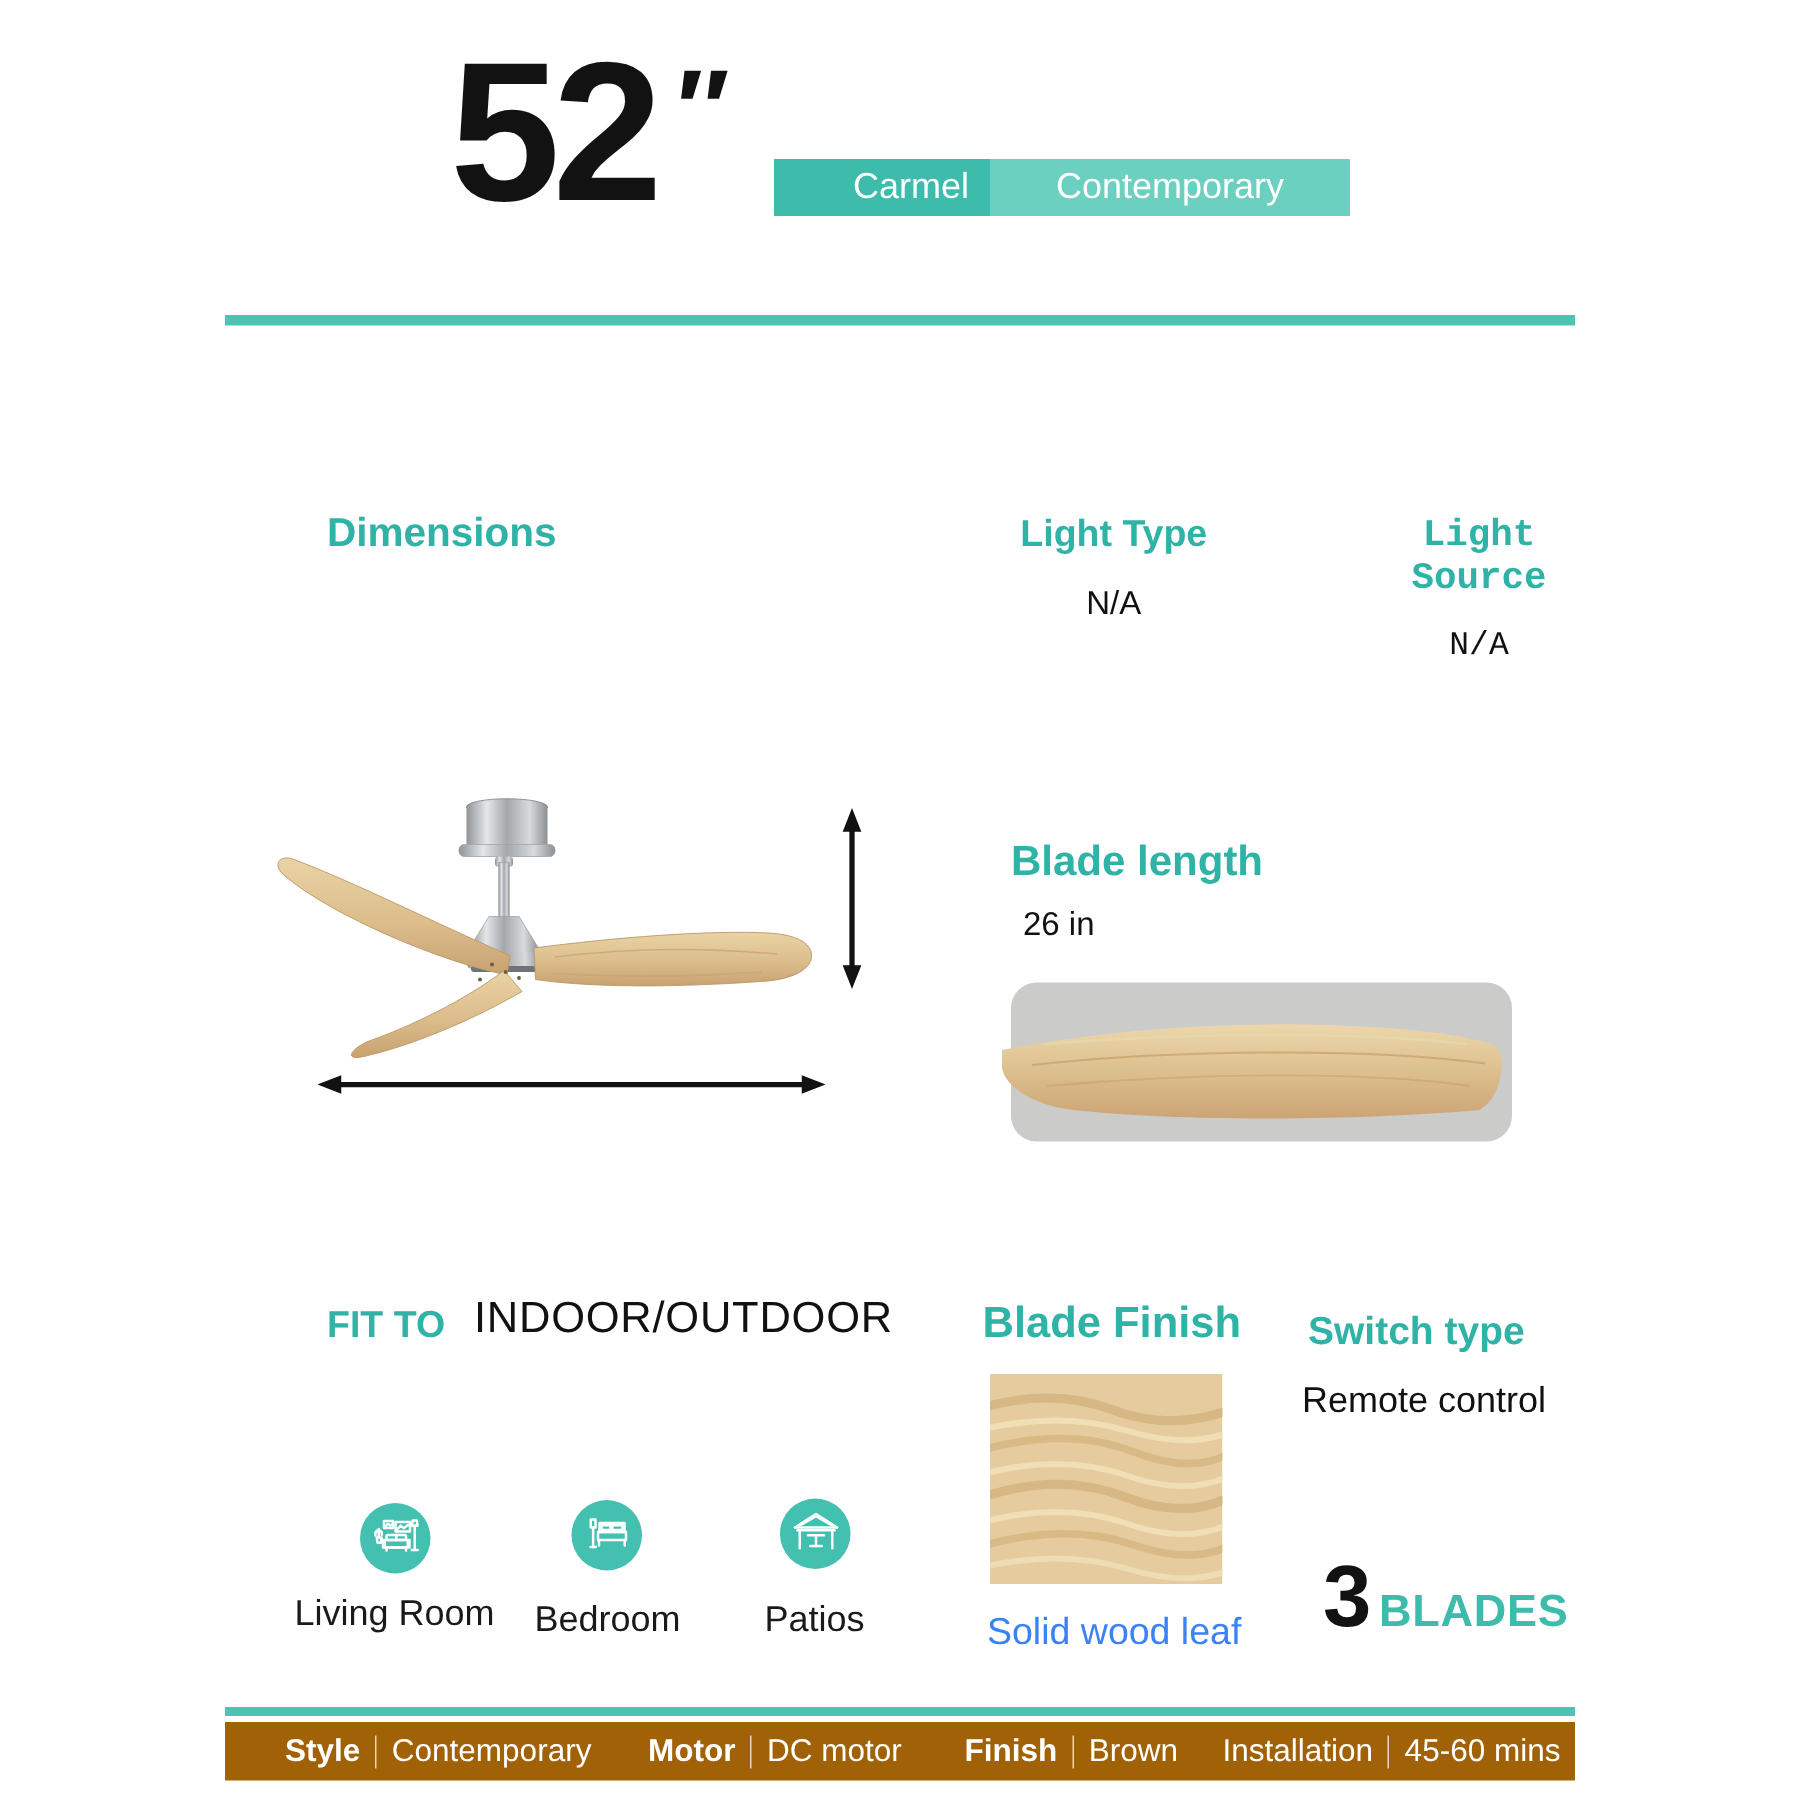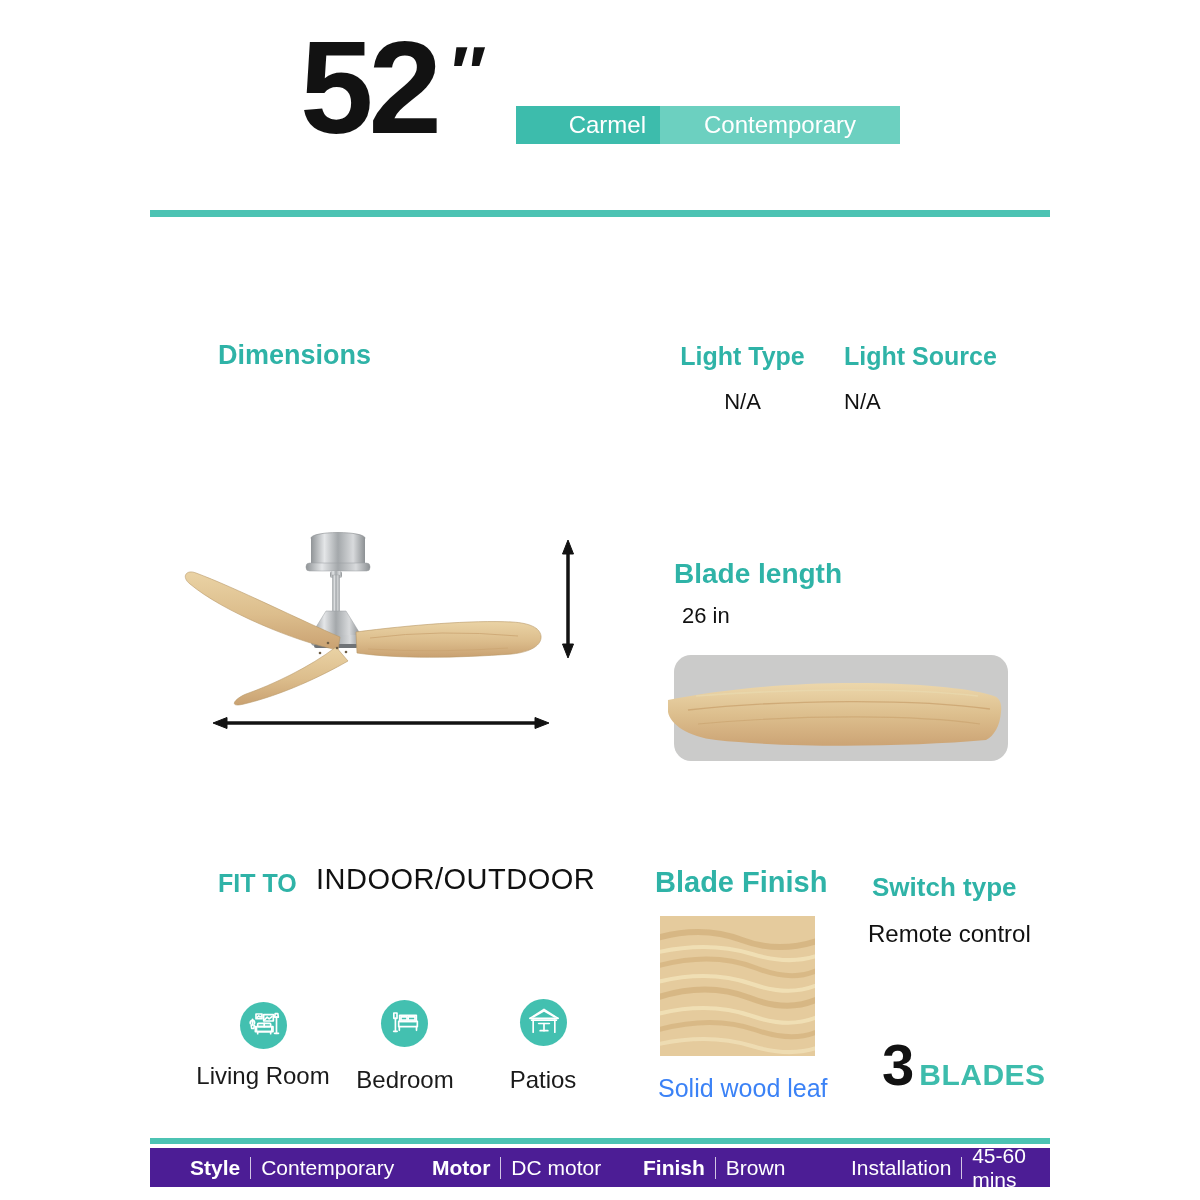--- a/index.html
+++ b/index.html
@@ -17,7 +17,7 @@
   
   .dim-title{left:218px;top:340px;font-size:27px;}
   .lt-col{left:660px;top:342px;width:165px;text-align:center;}
-  .ls-col{left:844px;top:342px;width:180px;}
+  .ls-col{left:896px;top:342px;width:180px;text-align:center;font-family:Liberation Mono, monospace;}
   .col-title{font-size:25px;font-weight:bold;color:#2fb3a7;}
   .col-val{font-size:22px;color:#111;margin-top:18px;font-weight:normal;}
   

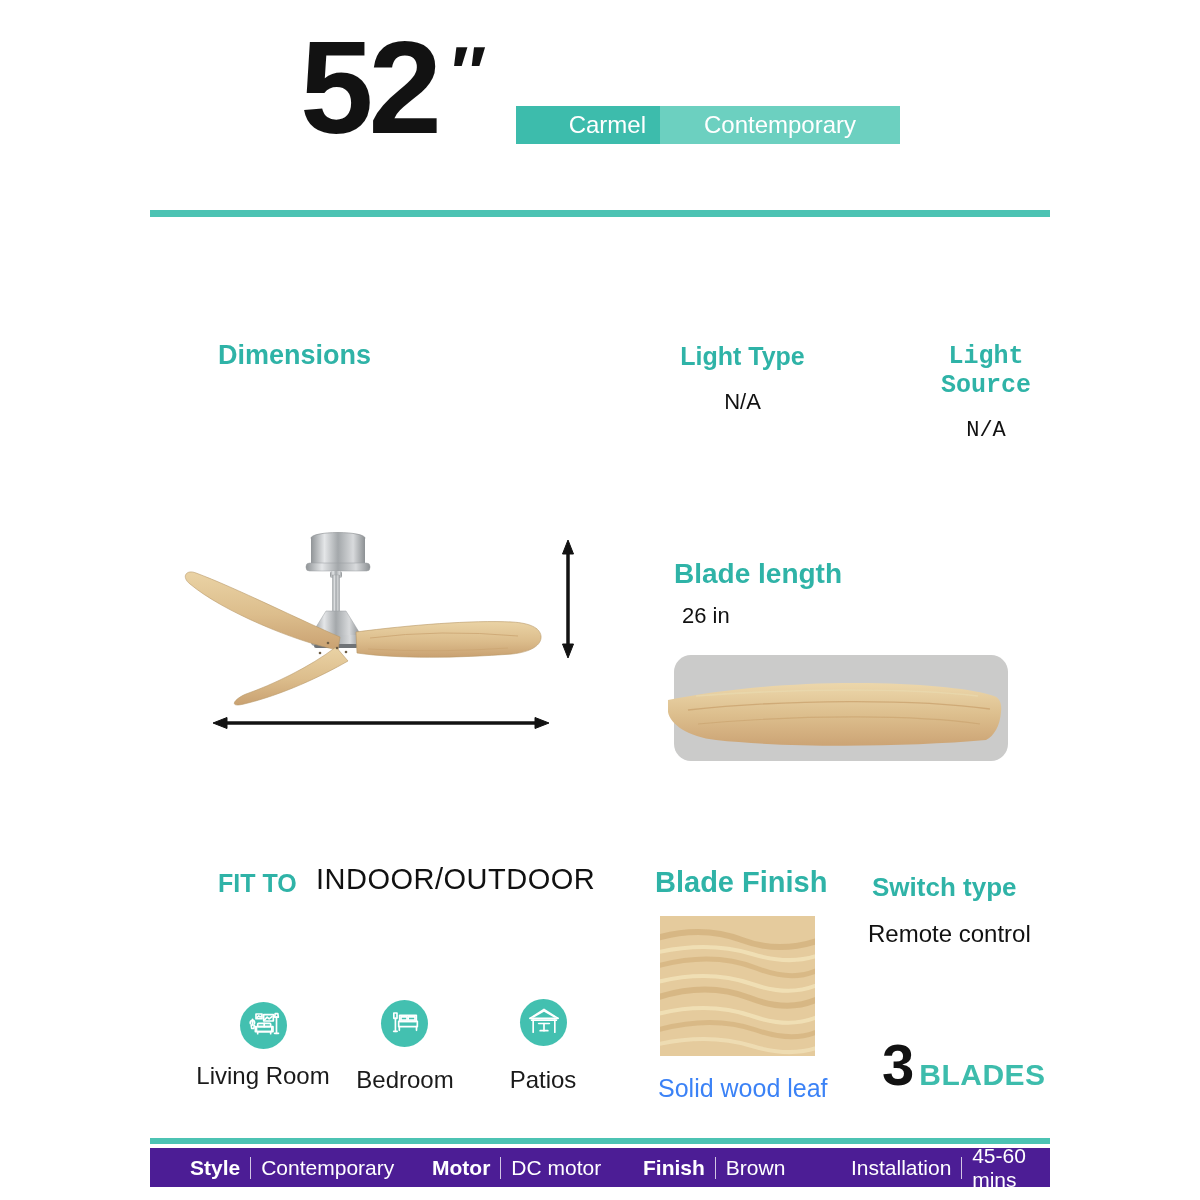--- a/index.html
+++ b/index.html
@@ -44,7 +44,7 @@
   .blades-word{font-size:30px;font-weight:800;color:#3dbcac;margin-left:5px;letter-spacing:0.5px;}
   
   .thin-line{left:150px;top:1138px;width:900px;height:6px;background:#4cc3b3;}
-  .spec-bar{left:150px;top:1148px;width:900px;height:39px;background:#4c1d95;color:#fff;}
+  .spec-bar{left:150px;top:1148px;width:900px;height:39px;background:#a16207;color:#fff;}
   .spec-group{position:absolute;top:0;height:39px;display:flex;align-items:center;}
   .spec-label{font-size:21px;font-weight:bold;}
   .spec-label.normal{font-weight:normal;}

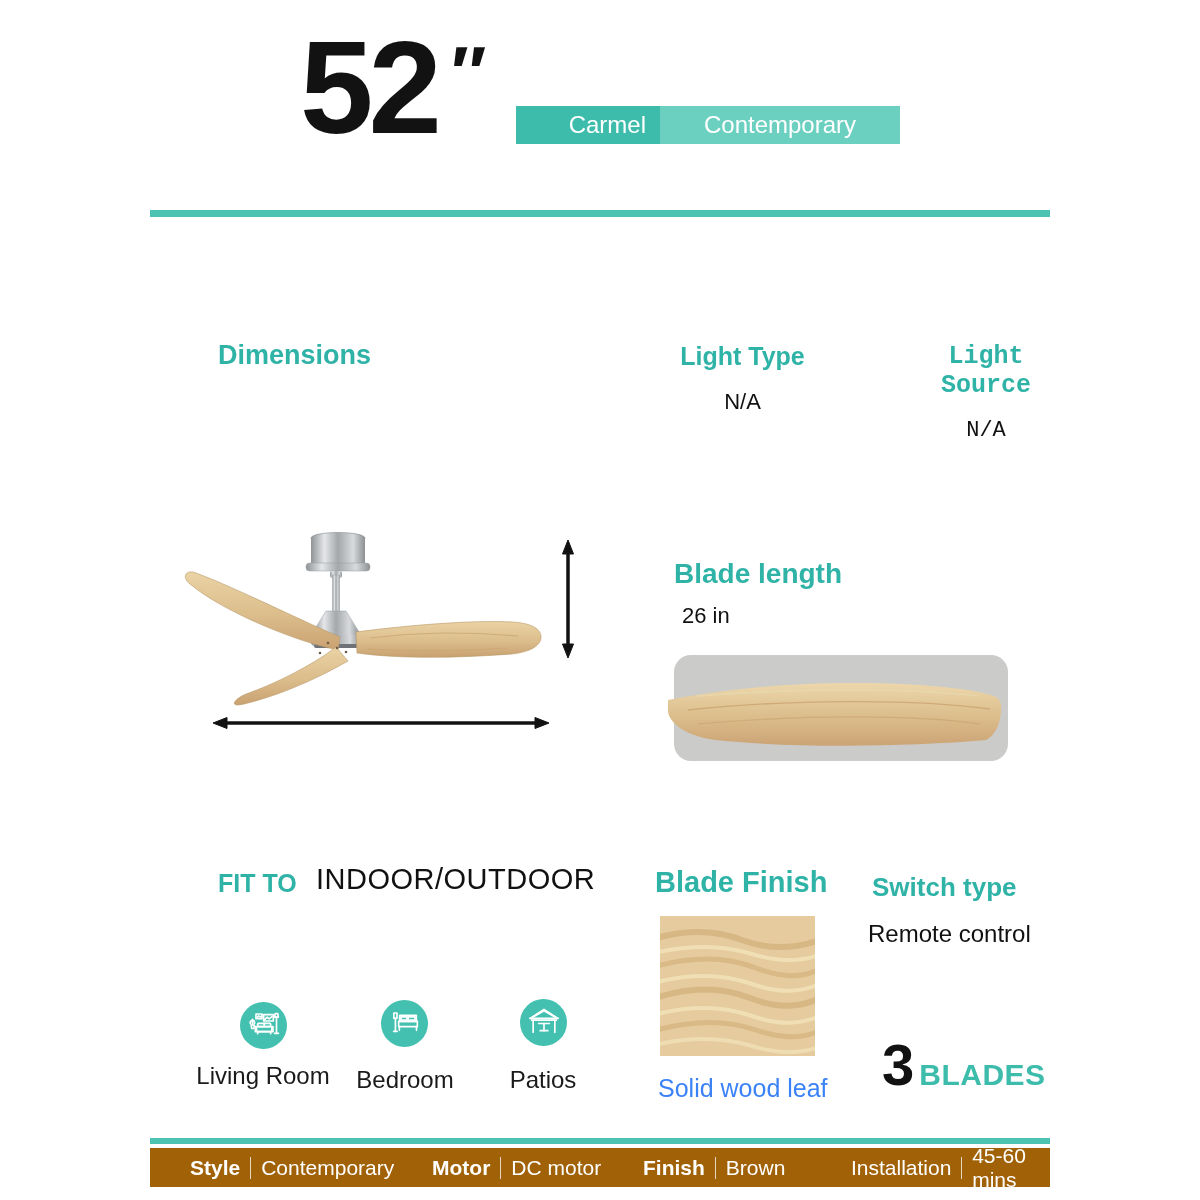--- a/index.html
+++ b/index.html
@@ -50,7 +50,7 @@
   .spec-label.normal{font-weight:normal;}
   .spec-sep{width:1px;height:22px;background:rgba(255,255,255,0.75);margin:0 10px;}
   .spec-value{font-size:21px;font-weight:normal;}
-  .g1{left:40px;} .g2{left:282px;} .g3{left:493px;} .g4{left:701px;}
+  .g1{left:40px;} .g2{left:282px;} .g3{left:493px;} .g4{left:665px;}
 </style>
 </head>
 <body>

